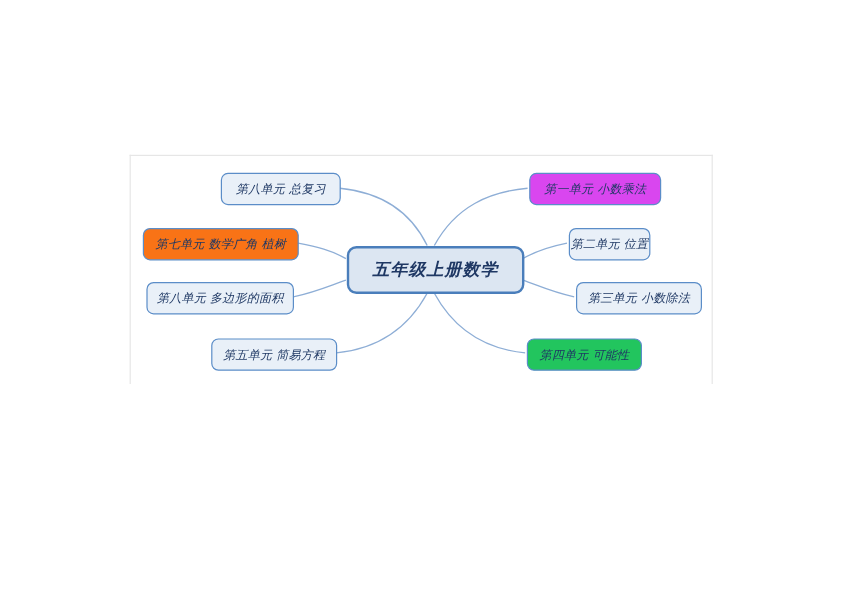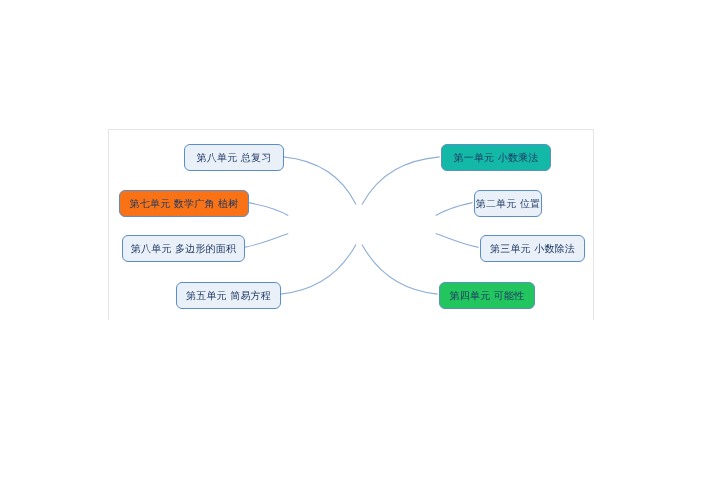--- a/index.html
+++ b/index.html
@@ -48,6 +48,7 @@
     font-size: 10px;
     letter-spacing: 0.2px;
     z-index: 2;
+    font-style: italic;
   }
 
   #node-center {

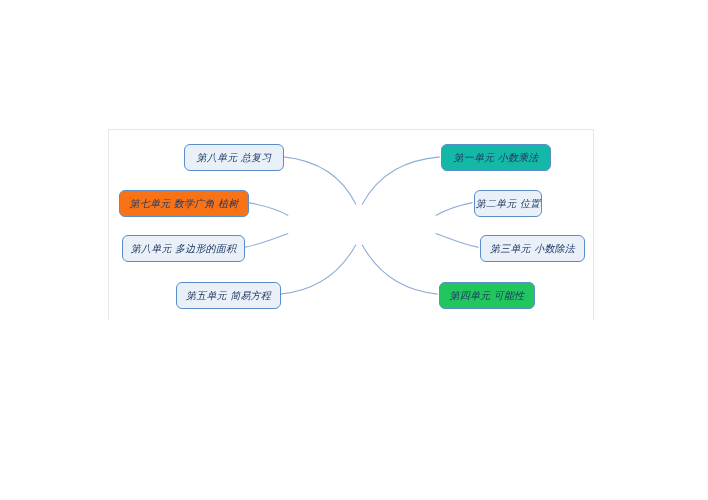--- a/index.html
+++ b/index.html
@@ -80,7 +80,7 @@
     </g>
   </svg>
 
-  <div class="node" id="node-unit-1" style="left: 332px; top: 14px; width: 110px; height: 27px; background: #14b8a6; border-color: rgb(91, 141, 200); color: rgb(31, 56, 100);">
+  <div class="node" id="node-unit-1" style="left: 332px; top: 14px; width: 110px; height: 27px; background: #d946ef; border-color: rgb(91, 141, 200); color: rgb(31, 56, 100);">
     <span>第一单元 小数乘法</span>
   </div>
   <div class="node" id="node-unit-2" style="left: 365px; top: 60px; width: 68px; height: 27px; background: rgb(233, 240, 248); border-color: rgb(91, 141, 200); color: rgb(31, 56, 100);">

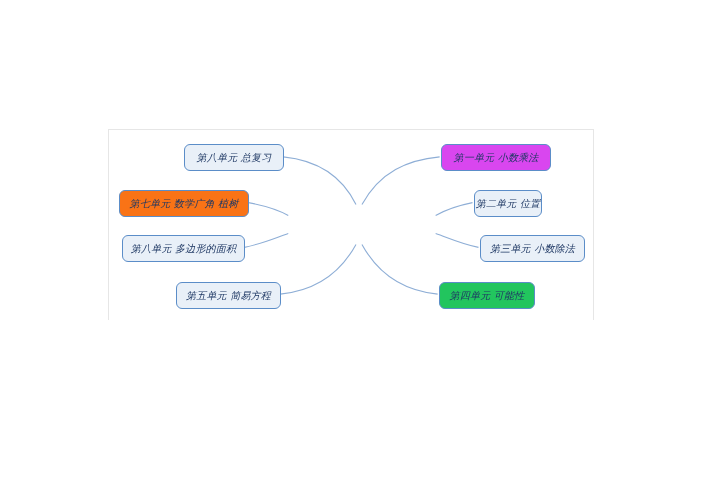--- a/index.html
+++ b/index.html
@@ -105,6 +105,9 @@
     <span>第八单元 总复习</span>
   </div>
 
+  <div class="node" id="node-center" style="left: 180px; top: 75px; width: 148px; height: 40px; background: rgb(220, 230, 242); border-color: rgb(74, 126, 187); color: rgb(31, 56, 100);">
+    <span>五年级上册数学</span>
+  </div>
 
 </div>
 

